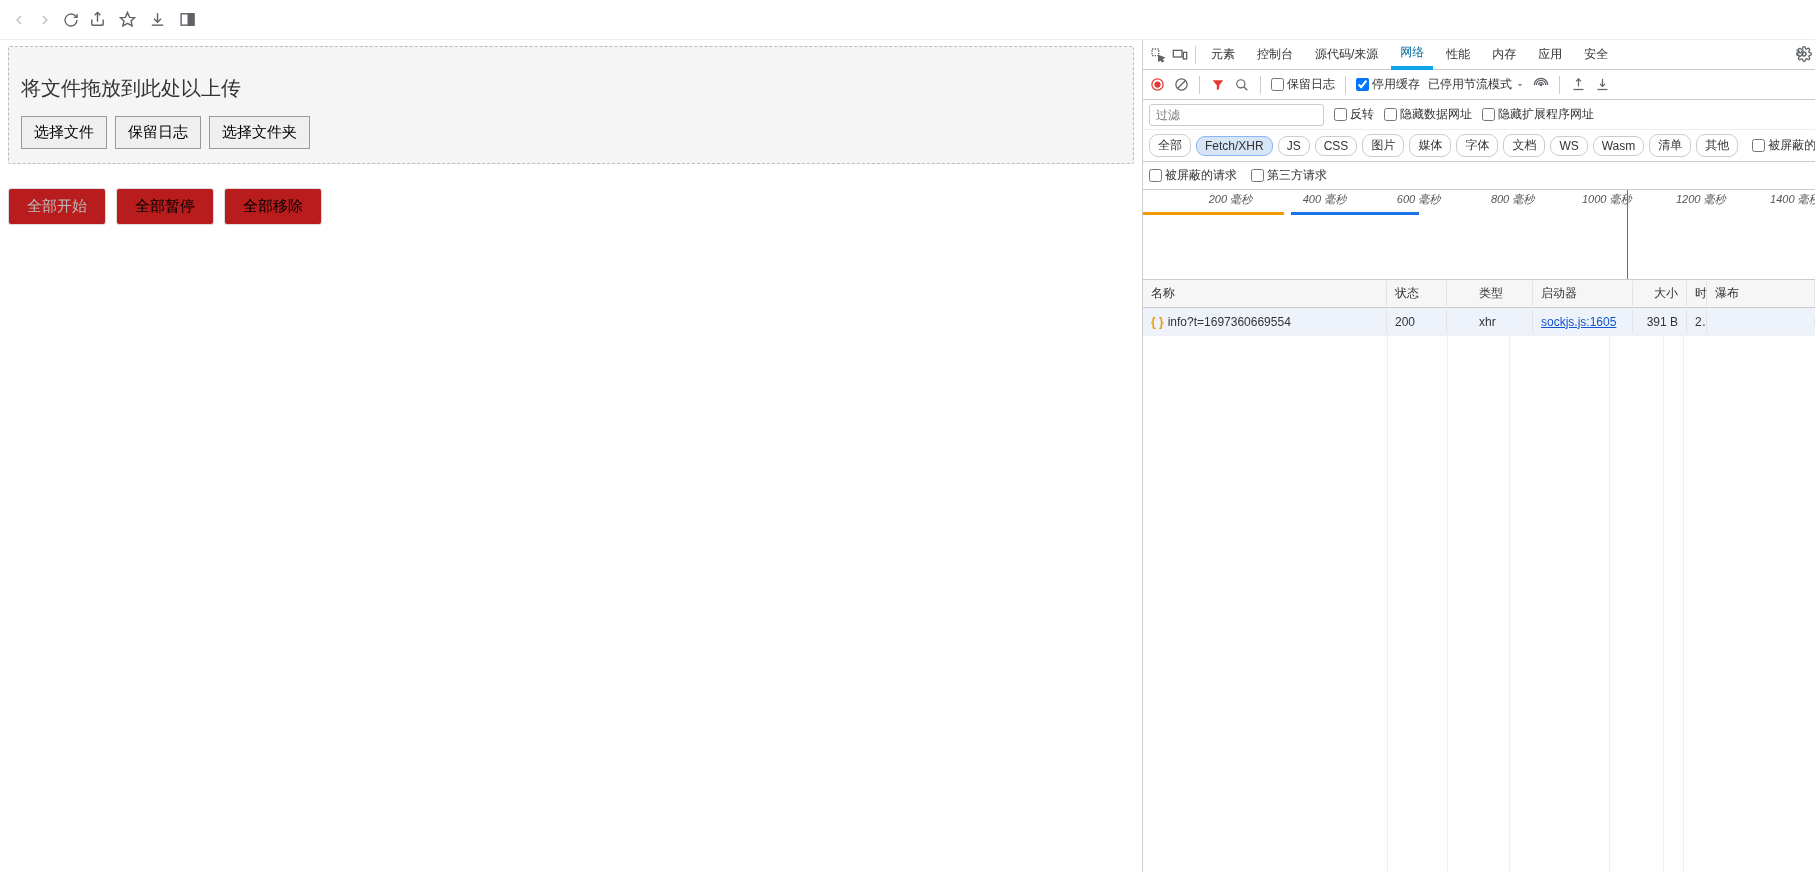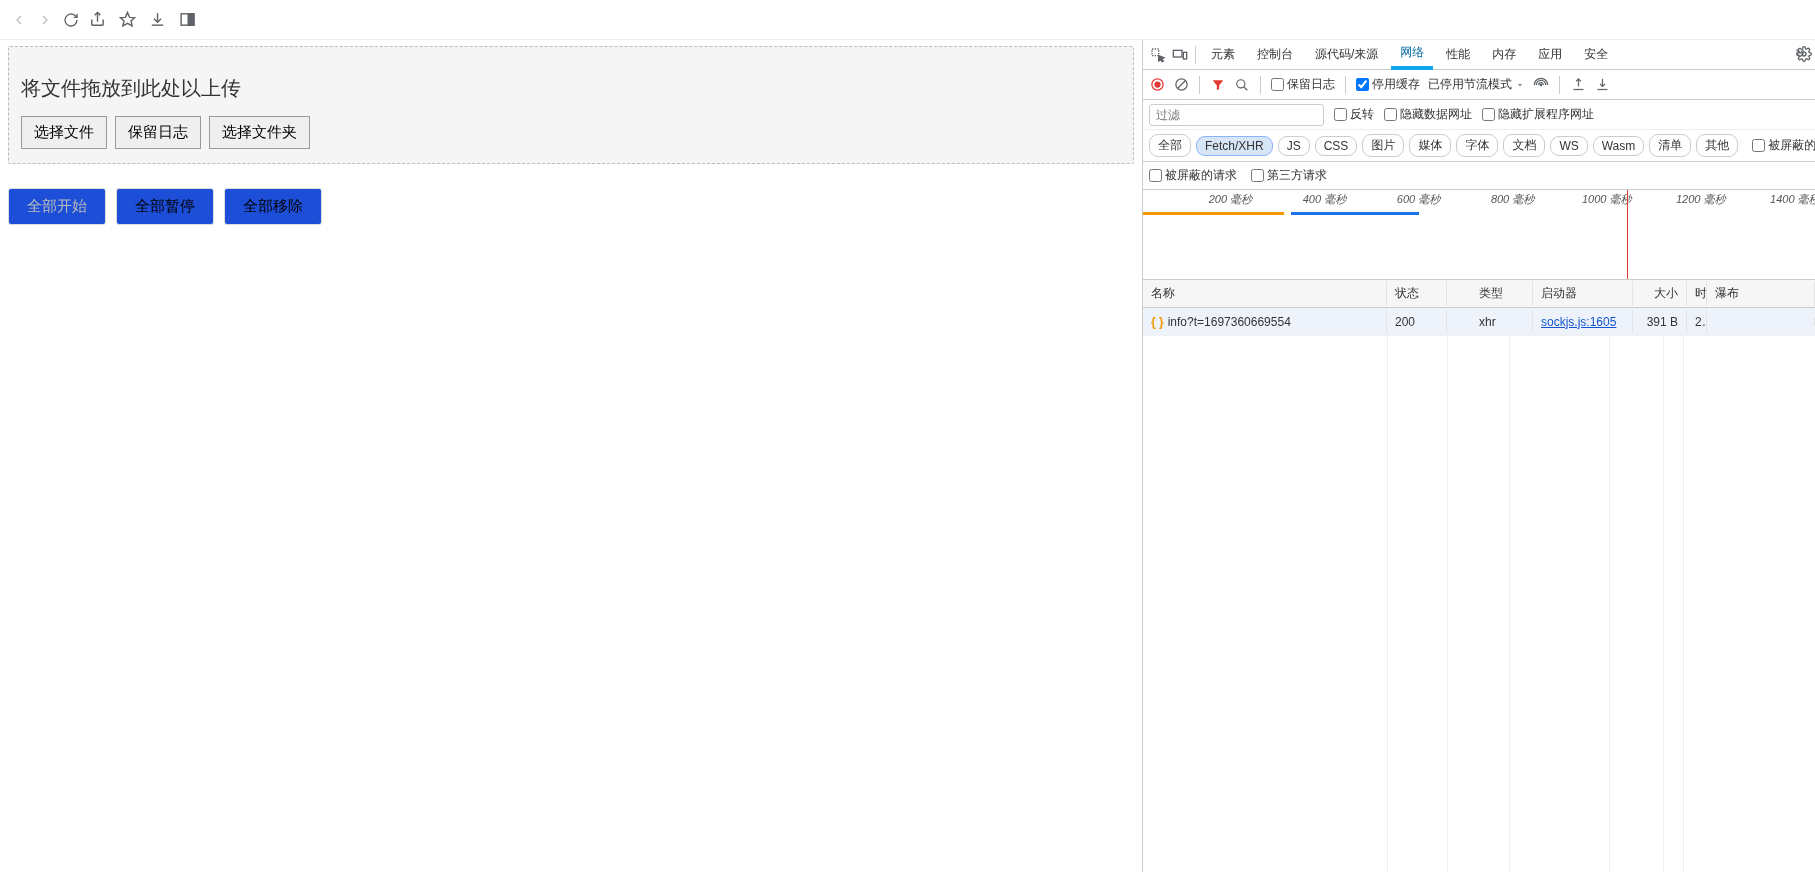--- a/index.html
+++ b/index.html
@@ -20,7 +20,7 @@
   .btn-row { display: flex; gap: 8px; }
   .file-btn { background: #efefef; border: 1px solid #999; padding: 6px 12px; font-size: 15px; cursor: pointer; }
   .action-row { display: flex; gap: 10px; margin-top: 24px; }
-  .action-btn { background: #1d4ed8; border: 1px solid #ddd; border-radius: 3px; padding: 8px 18px; font-size: 15px; cursor: pointer; }
+  .action-btn { background: #b91c1c; border: 1px solid #ddd; border-radius: 3px; padding: 8px 18px; font-size: 15px; cursor: pointer; }
   .action-btn.disabled { color: #bbb; }
 
   .devtools { width: 673px; border-left: 1px solid #ccc; display: flex; flex-direction: column; background: #fff; font-size: 12px; position: relative; }

